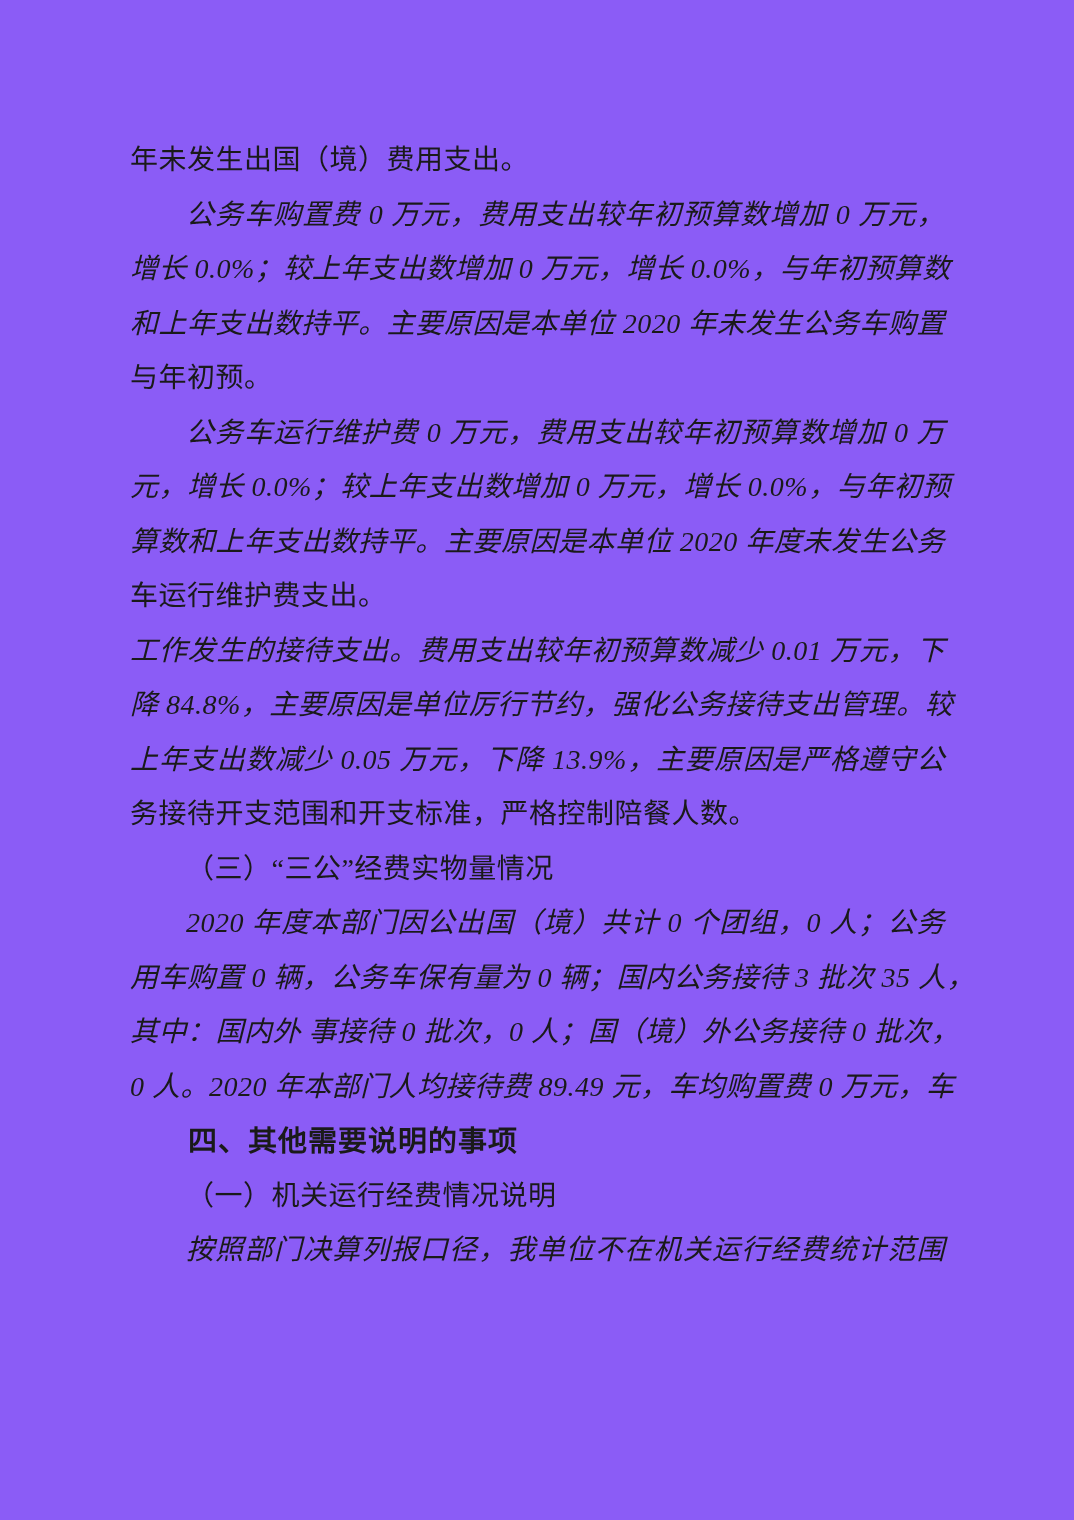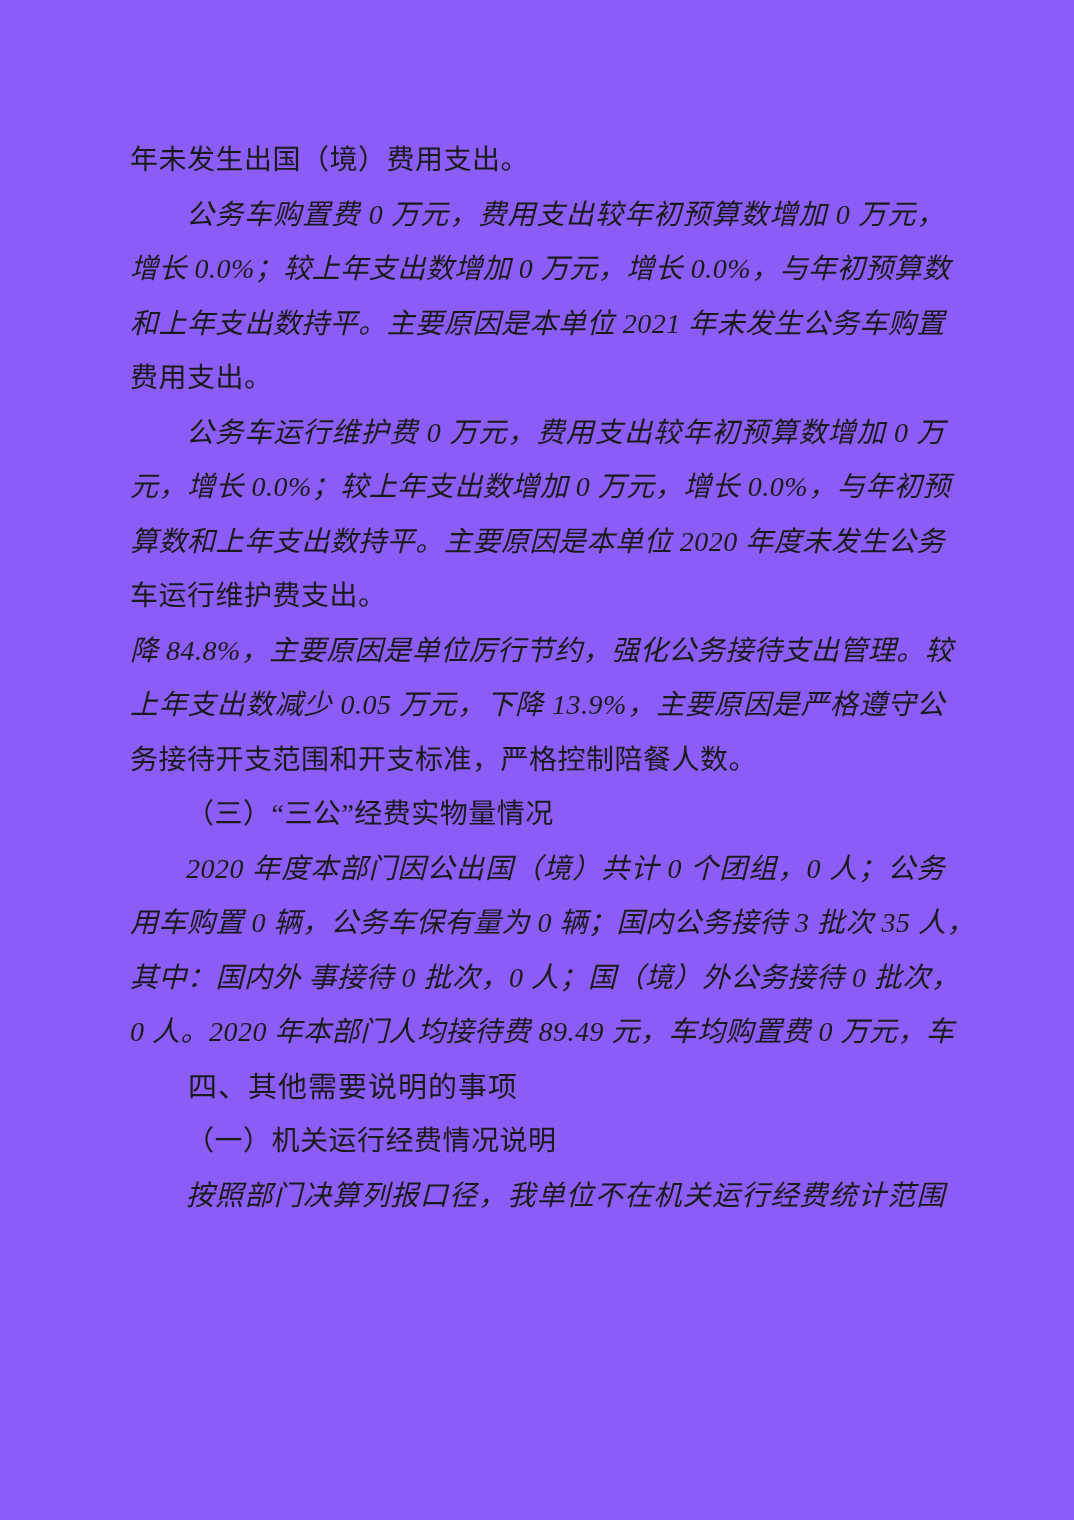--- a/index.html
+++ b/index.html
@@ -54,7 +54,7 @@
     <div class="line">年未发生出国（境）费用支出。</div>
     <div class="line indent j">公务车购置费 0 万元，费用支出较年初预算数增加 0 万元，</div>
     <div class="line j">增长 0.0%；较上年支出数增加 0 万元，增长 0.0%，与年初预算数</div>
-    <div class="line j">和上年支出数持平。主要原因是本单位 2021 年未发生公务车购置</div>
+    <div class="line j">和上年支出数持平。主要原因是本单位 2020 年未发生公务车购置</div>
     <div class="line">费用支出。</div>
     <div class="line indent j">公务车运行维护费 0 万元，费用支出较年初预算数增加 0 万</div>
     <div class="line j">元，增长 0.0%；较上年支出数增加 0 万元，增长 0.0%，与年初预</div>

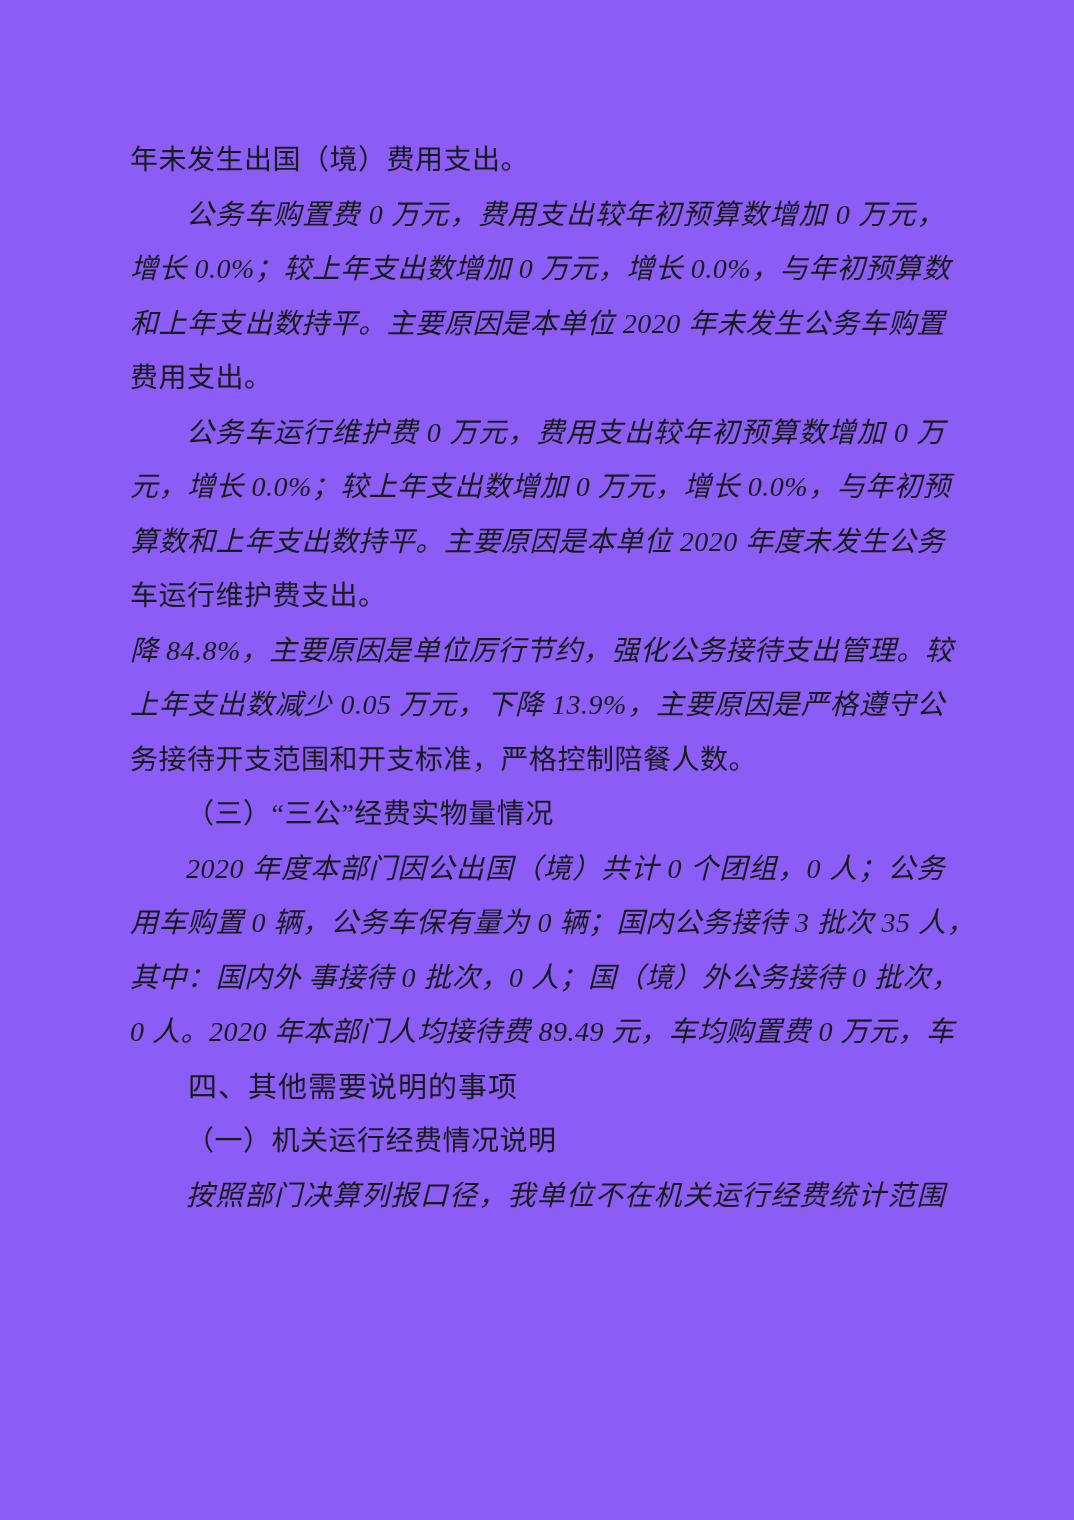--- a/index.html
+++ b/index.html
@@ -55,7 +55,7 @@
     <div class="line indent j">公务车购置费 0 万元，费用支出较年初预算数增加 0 万元，</div>
     <div class="line j">增长 0.0%；较上年支出数增加 0 万元，增长 0.0%，与年初预算数</div>
     <div class="line j">和上年支出数持平。主要原因是本单位 2020 年未发生公务车购置</div>
-    <div class="line">费用支出。</div>
+    <div class="line">与年初预。</div>
     <div class="line indent j">公务车运行维护费 0 万元，费用支出较年初预算数增加 0 万</div>
     <div class="line j">元，增长 0.0%；较上年支出数增加 0 万元，增长 0.0%，与年初预</div>
     <div class="line j">算数和上年支出数持平。主要原因是本单位 2020 年度未发生公务</div>

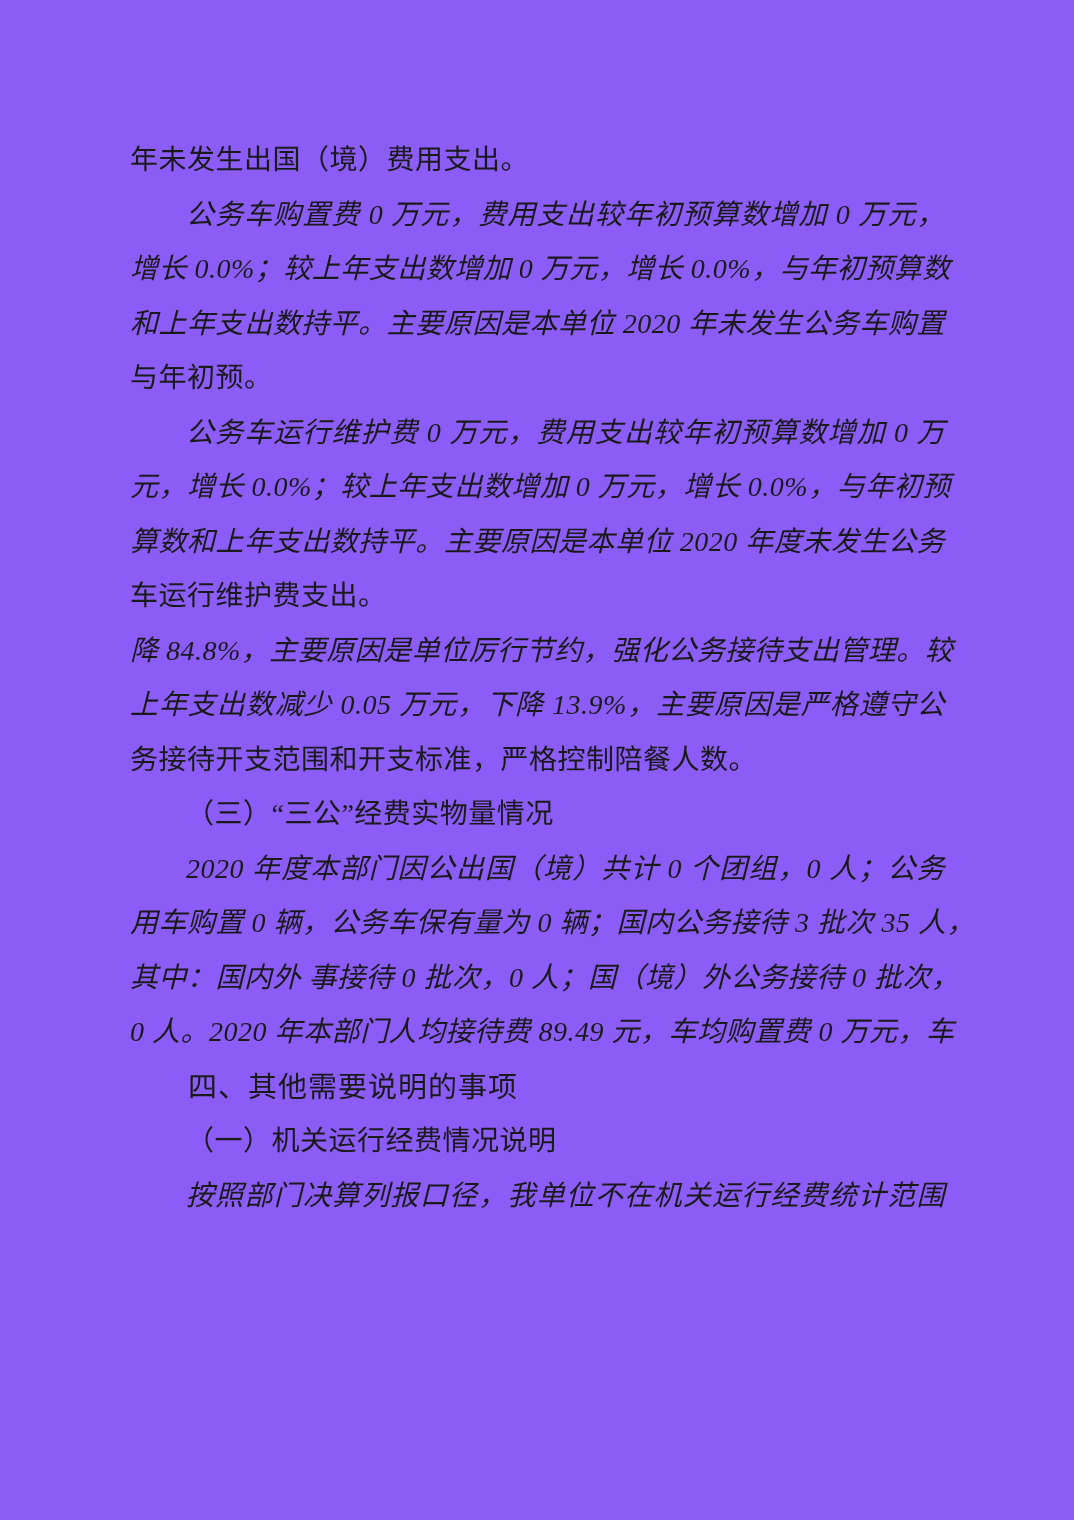--- a/index.html
+++ b/index.html
@@ -60,6 +60,7 @@
     <div class="line j">元，增长 0.0%；较上年支出数增加 0 万元，增长 0.0%，与年初预</div>
     <div class="line j">算数和上年支出数持平。主要原因是本单位 2020 年度未发生公务</div>
     <div class="line">车运行维护费支出。</div>
+    <div class="line j">工作发生的接待支出。费用支出较年初预算数减少 0.01 万元，下</div>
     <div class="line j">降 84.8%，主要原因是单位厉行节约，强化公务接待支出管理。较</div>
     <div class="line j">上年支出数减少 0.05 万元，下降 13.9%，主要原因是严格遵守公</div>
     <div class="line">务接待开支范围和开支标准，严格控制陪餐人数。</div>

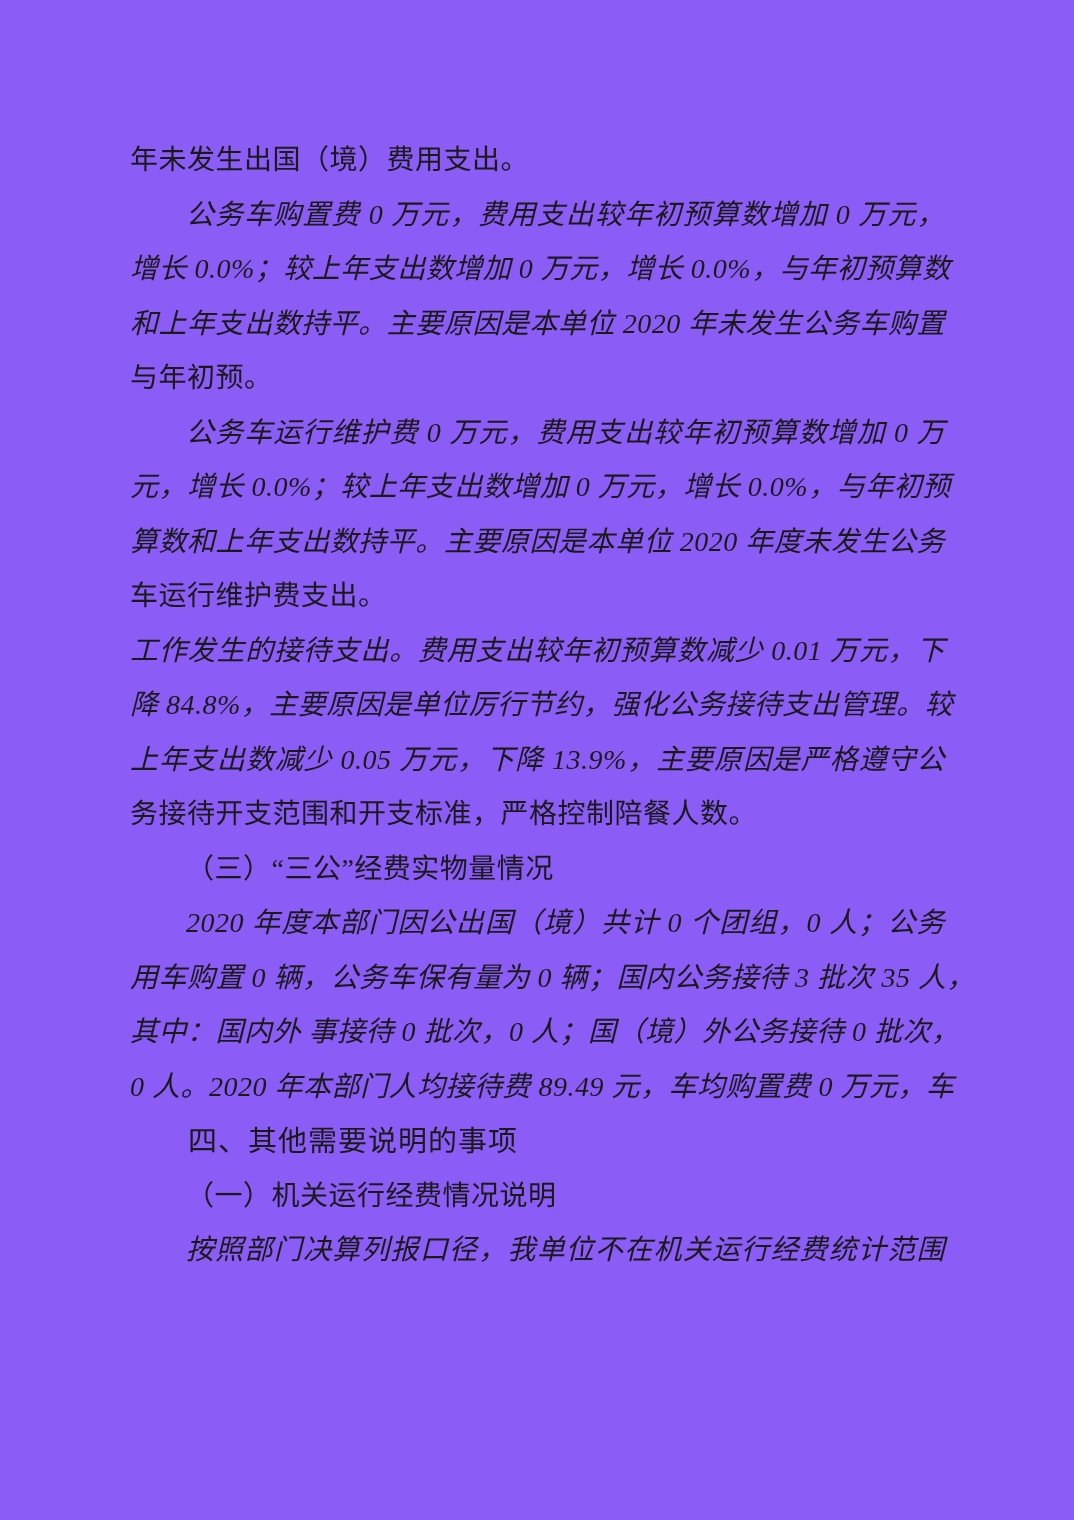--- a/index.html
+++ b/index.html
@@ -41,7 +41,7 @@
   }
   .line.heading {
     font-family: "Liberation Sans", "DejaVu Sans", sans-serif;
-    font-weight: 400;
+    font-weight: 700;
     font-size: 29px;
     letter-spacing: 1px;
   }

